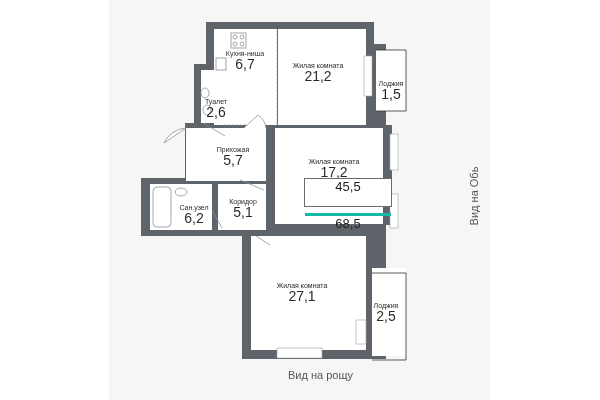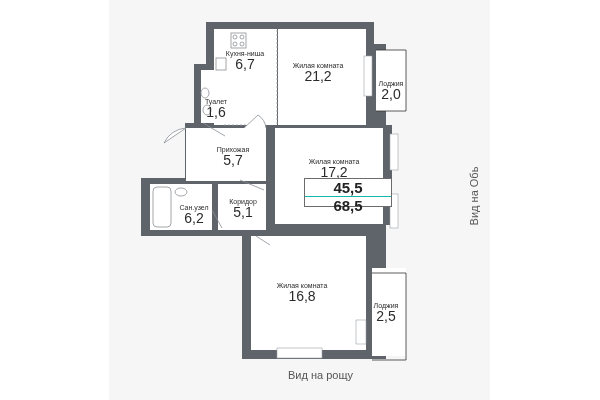--- a/index.html
+++ b/index.html
@@ -102,7 +102,7 @@
 </div>
 <div class="lbl" style="left:391px;top:79px">
   <span class="name">Лоджия</span>
-  <span class="area">2,0</span>
+  <span class="area">1,5</span>
 </div>
 <div class="lbl" style="left:216px;top:97px">
   <span class="name">Туалет</span>

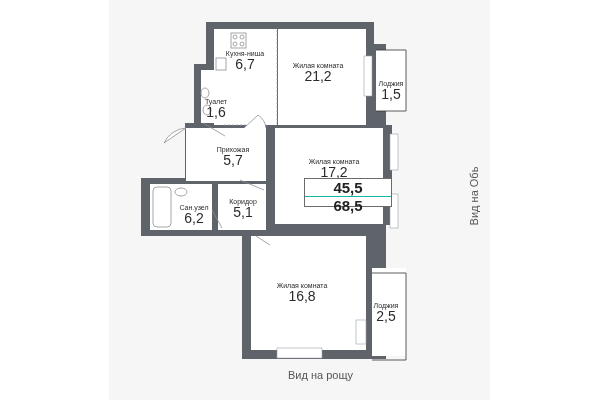--- a/index.html
+++ b/index.html
@@ -106,7 +106,7 @@
 </div>
 <div class="lbl" style="left:216px;top:97px">
   <span class="name">Туалет</span>
-  <span class="area">1,6</span>
+  <span class="area">2,6</span>
 </div>
 <div class="lbl" style="left:233px;top:145px">
   <span class="name">Прихожая</span>

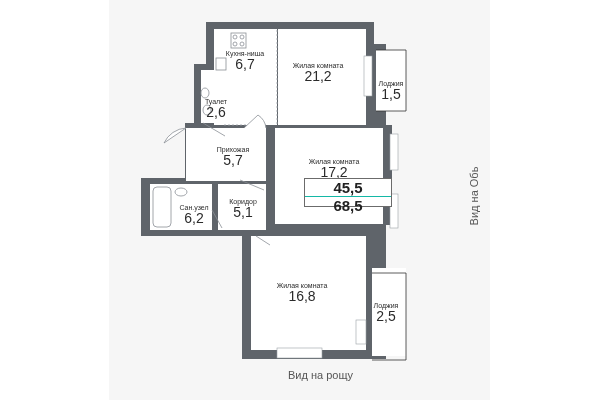--- a/index.html
+++ b/index.html
@@ -15,7 +15,7 @@
   .badge{position:absolute;left:304px;top:178px;width:86px;height:27px;border:1px solid #6b6b6b;background:#fff;display:flex;}
   .badge .type{width:42px;border-right:1px solid #6b6b6b;display:flex;align-items:center;justify-content:center;font-size:12px;color:#222;}
   .badge .vals{flex:1;display:flex;flex-direction:column;}
-  .badge .vals div{flex:1;display:flex;align-items:center;justify-content:center;font-size:15px;color:#222;font-weight:bold;}
+  .badge .vals div{flex:1;display:flex;align-items:center;justify-content:center;font-size:13px;color:#222;}
   .badge .vals div+div{border-top:1px solid #14b8a6;}
 </style>
 </head>

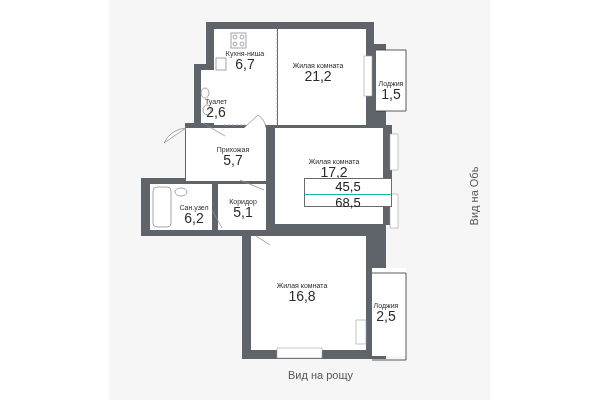--- a/index.html
+++ b/index.html
@@ -16,7 +16,7 @@
   .badge .type{width:42px;border-right:1px solid #6b6b6b;display:flex;align-items:center;justify-content:center;font-size:12px;color:#222;}
   .badge .vals{flex:1;display:flex;flex-direction:column;}
   .badge .vals div{flex:1;display:flex;align-items:center;justify-content:center;font-size:13px;color:#222;}
-  .badge .vals div+div{border-top:1px solid #14b8a6;}
+  .badge .vals div+div{border-top:3px solid #14b8a6;margin-top:19px;}
 </style>
 </head>
 <body>

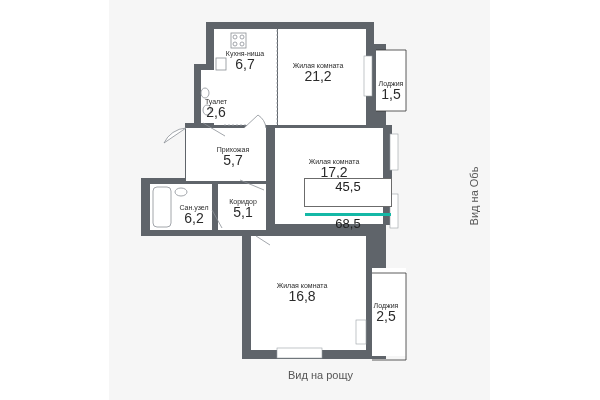--- a/index.html
+++ b/index.html
@@ -126,7 +126,7 @@
 </div>
 <div class="lbl" style="left:302px;top:281px">
   <span class="name">Жилая комната</span>
-  <span class="area">16,8</span>
+  <span class="area">27,1</span>
 </div>
 <div class="lbl" style="left:386px;top:301px">
   <span class="name">Лоджия</span>

